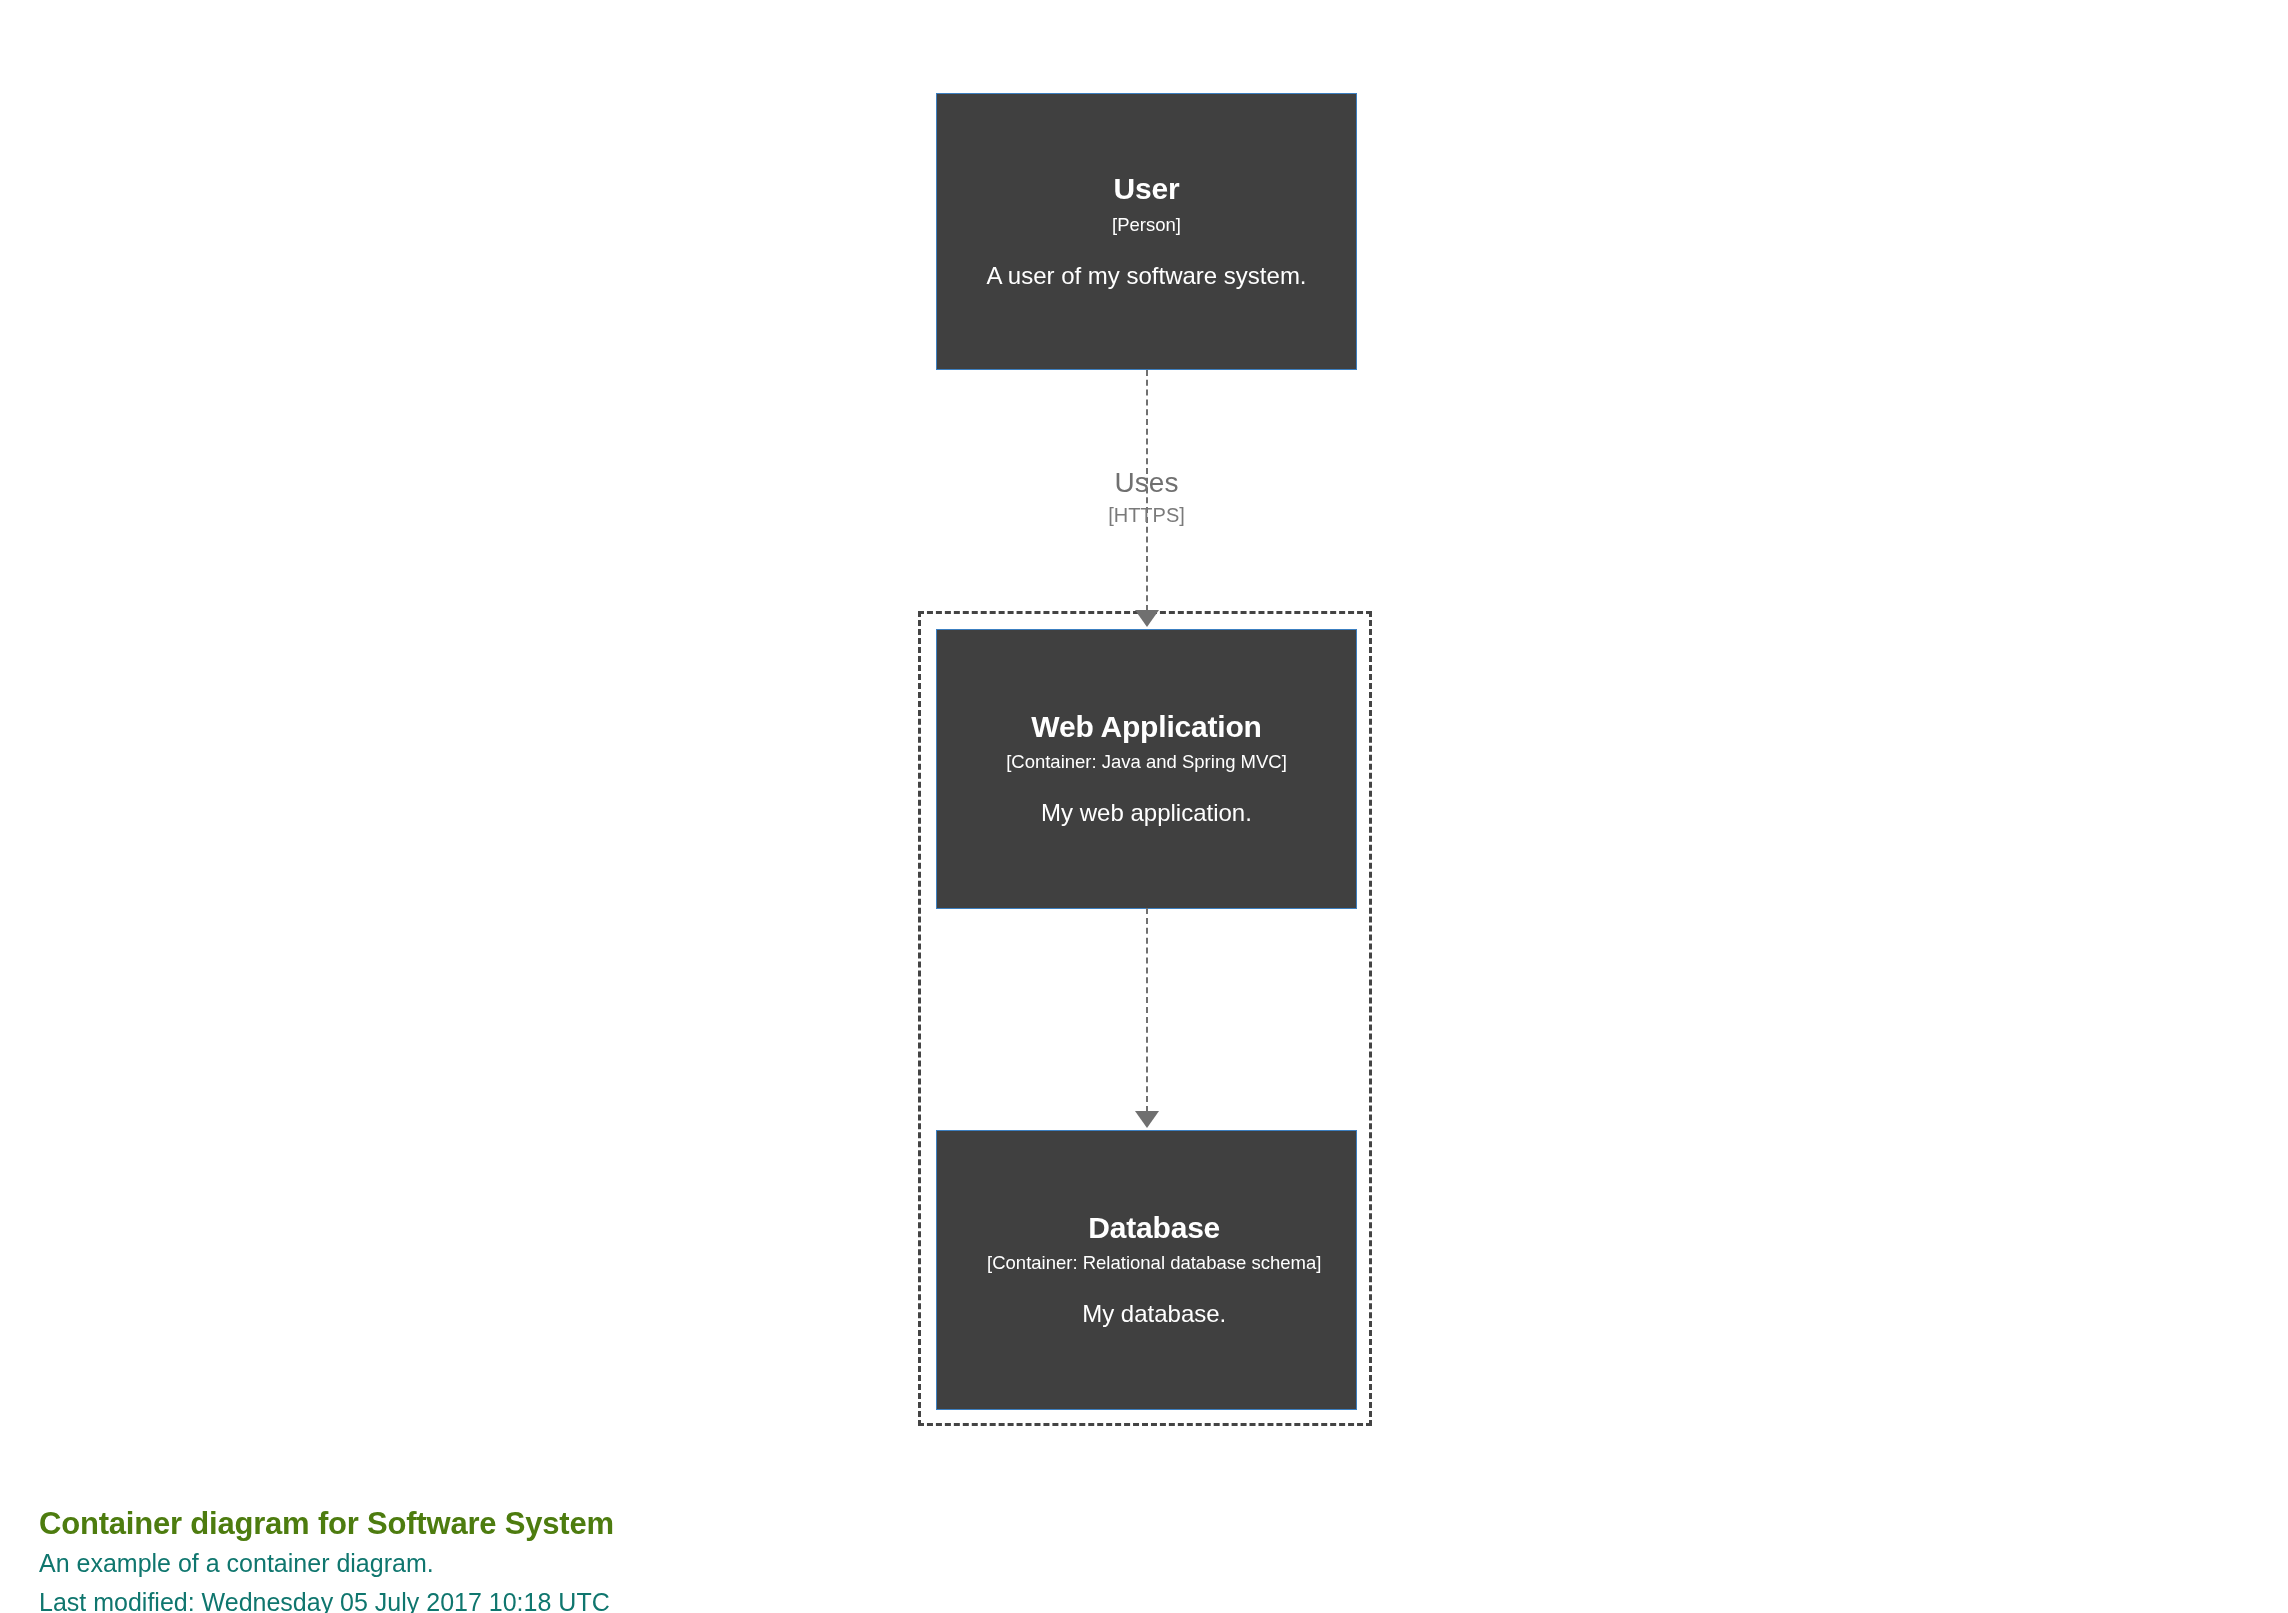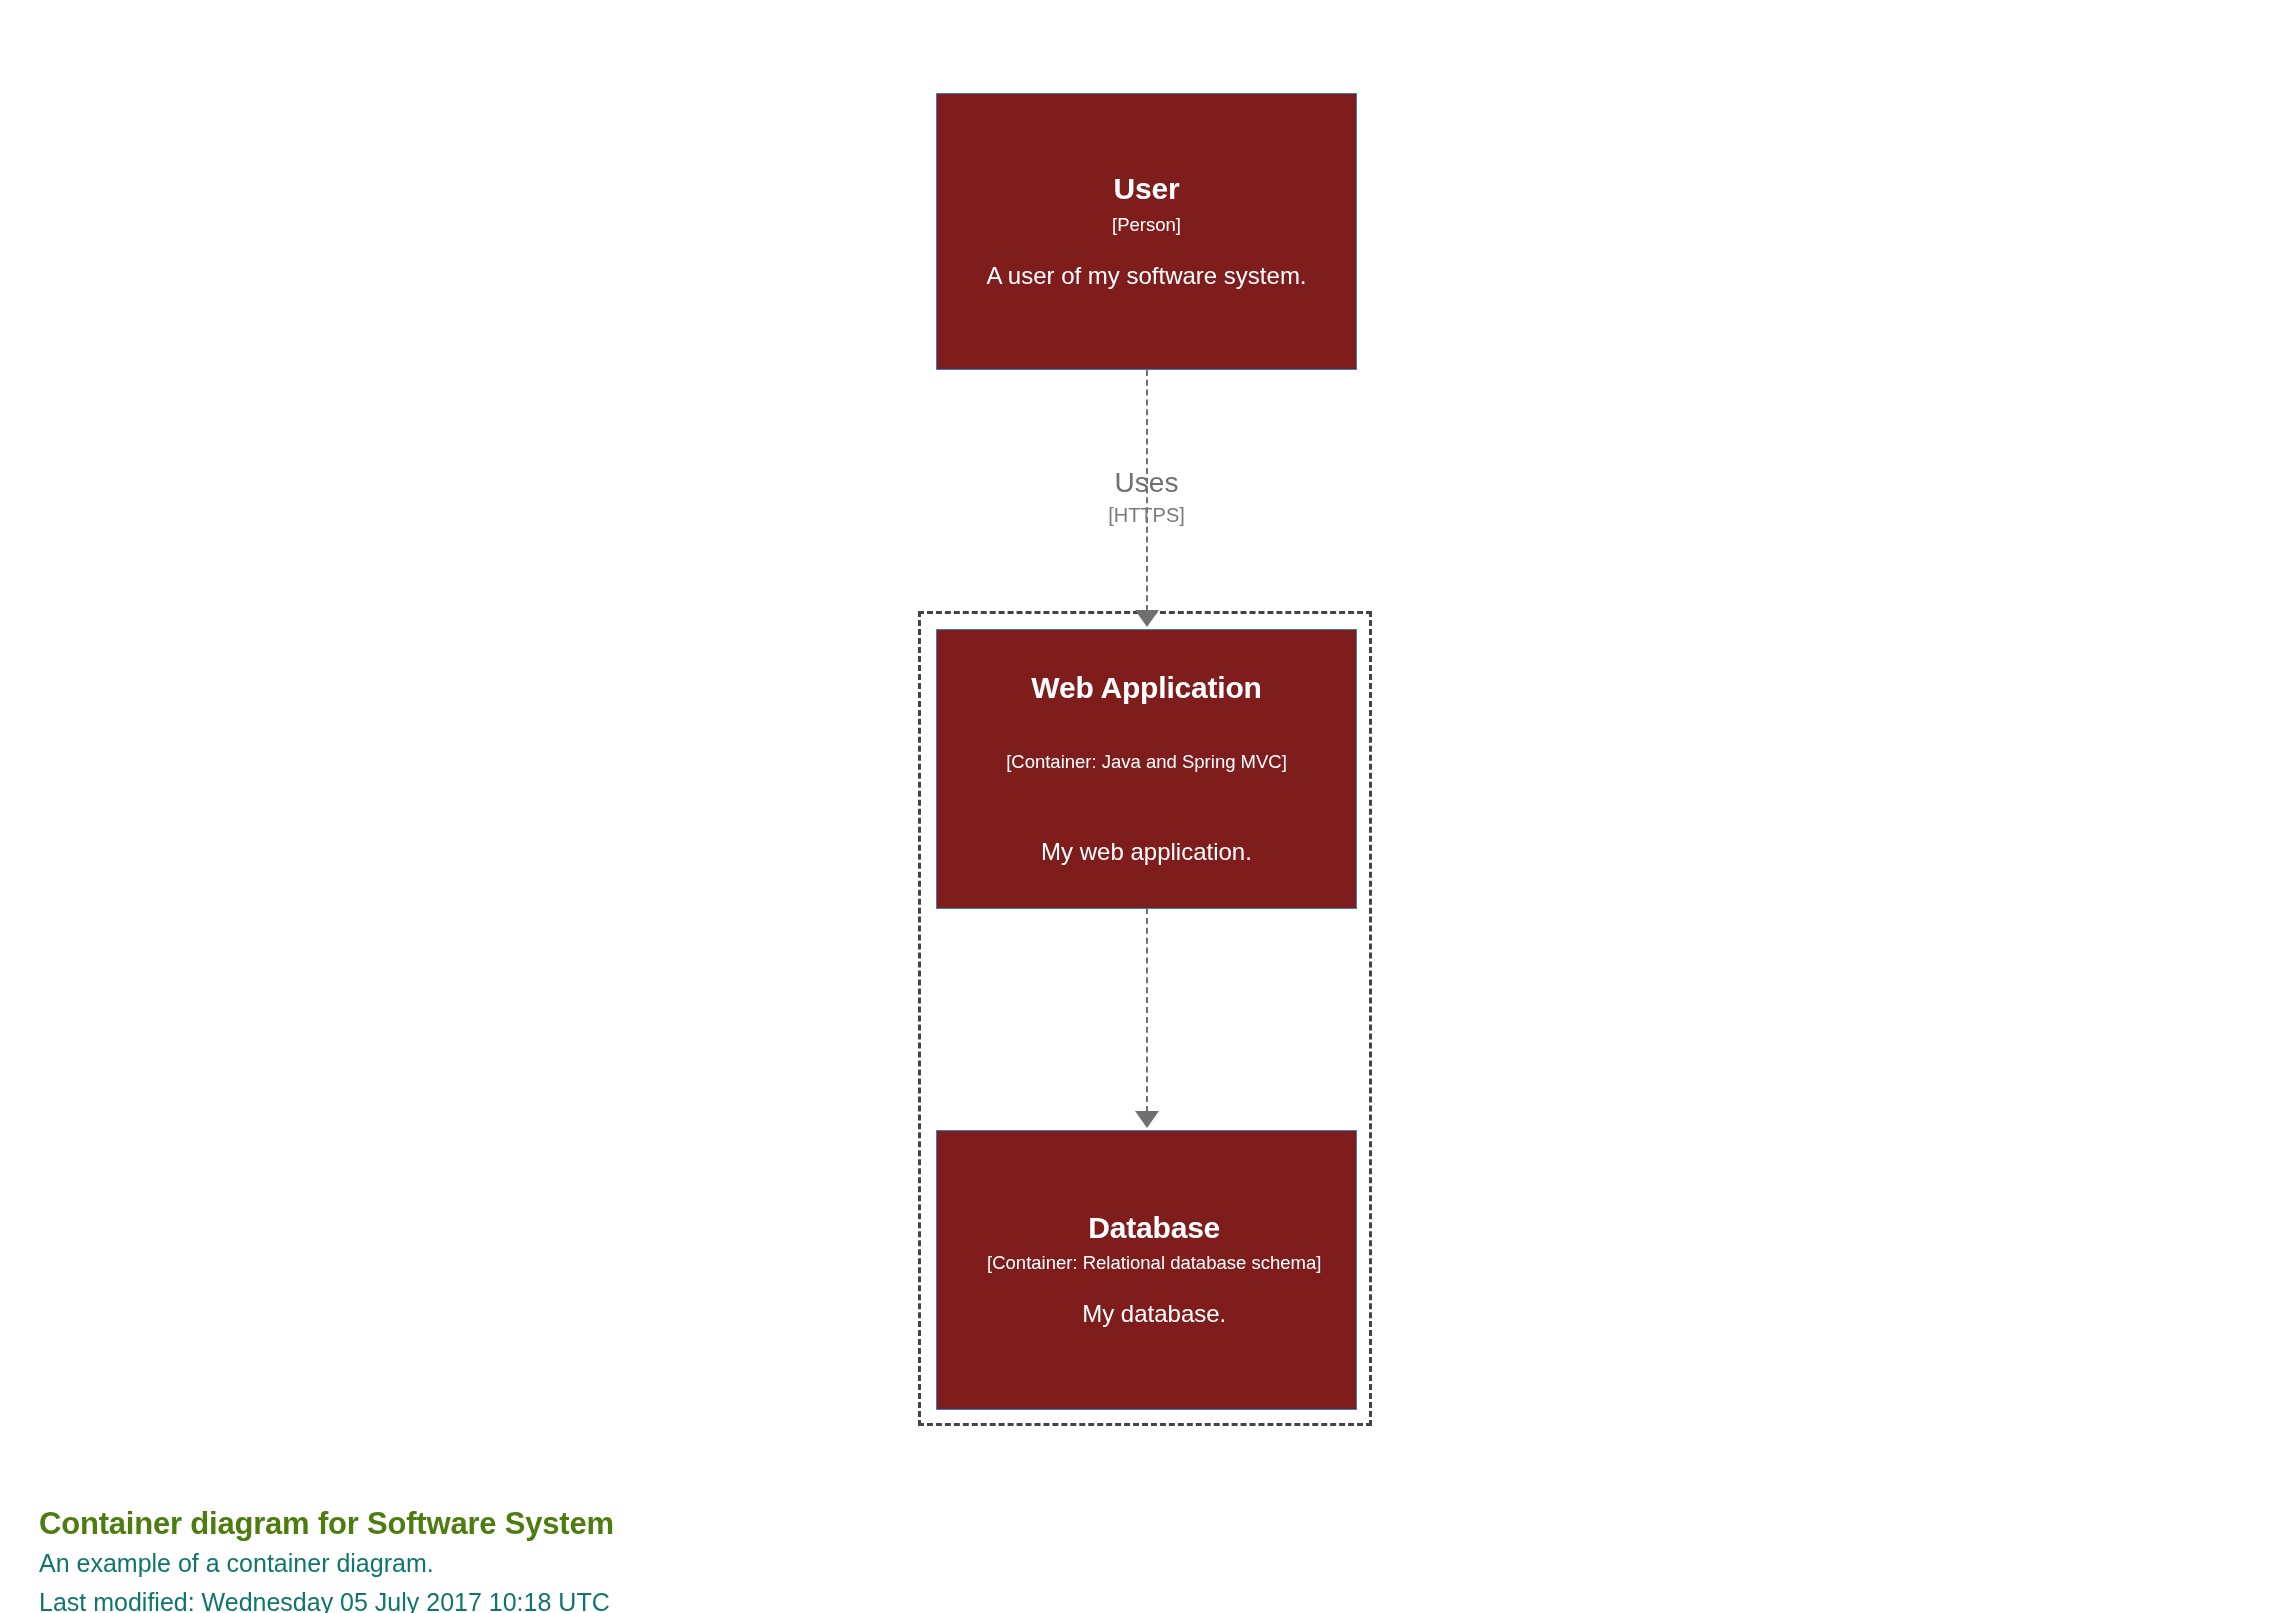--- a/index.html
+++ b/index.html
@@ -43,7 +43,7 @@
   .element-box {
     position: absolute;
     box-sizing: border-box;
-    background: #7f1d1d;
+    background: #404040;
     border: 0.9px solid #3c7fc0;
     display: flex;
     flex-direction: column;

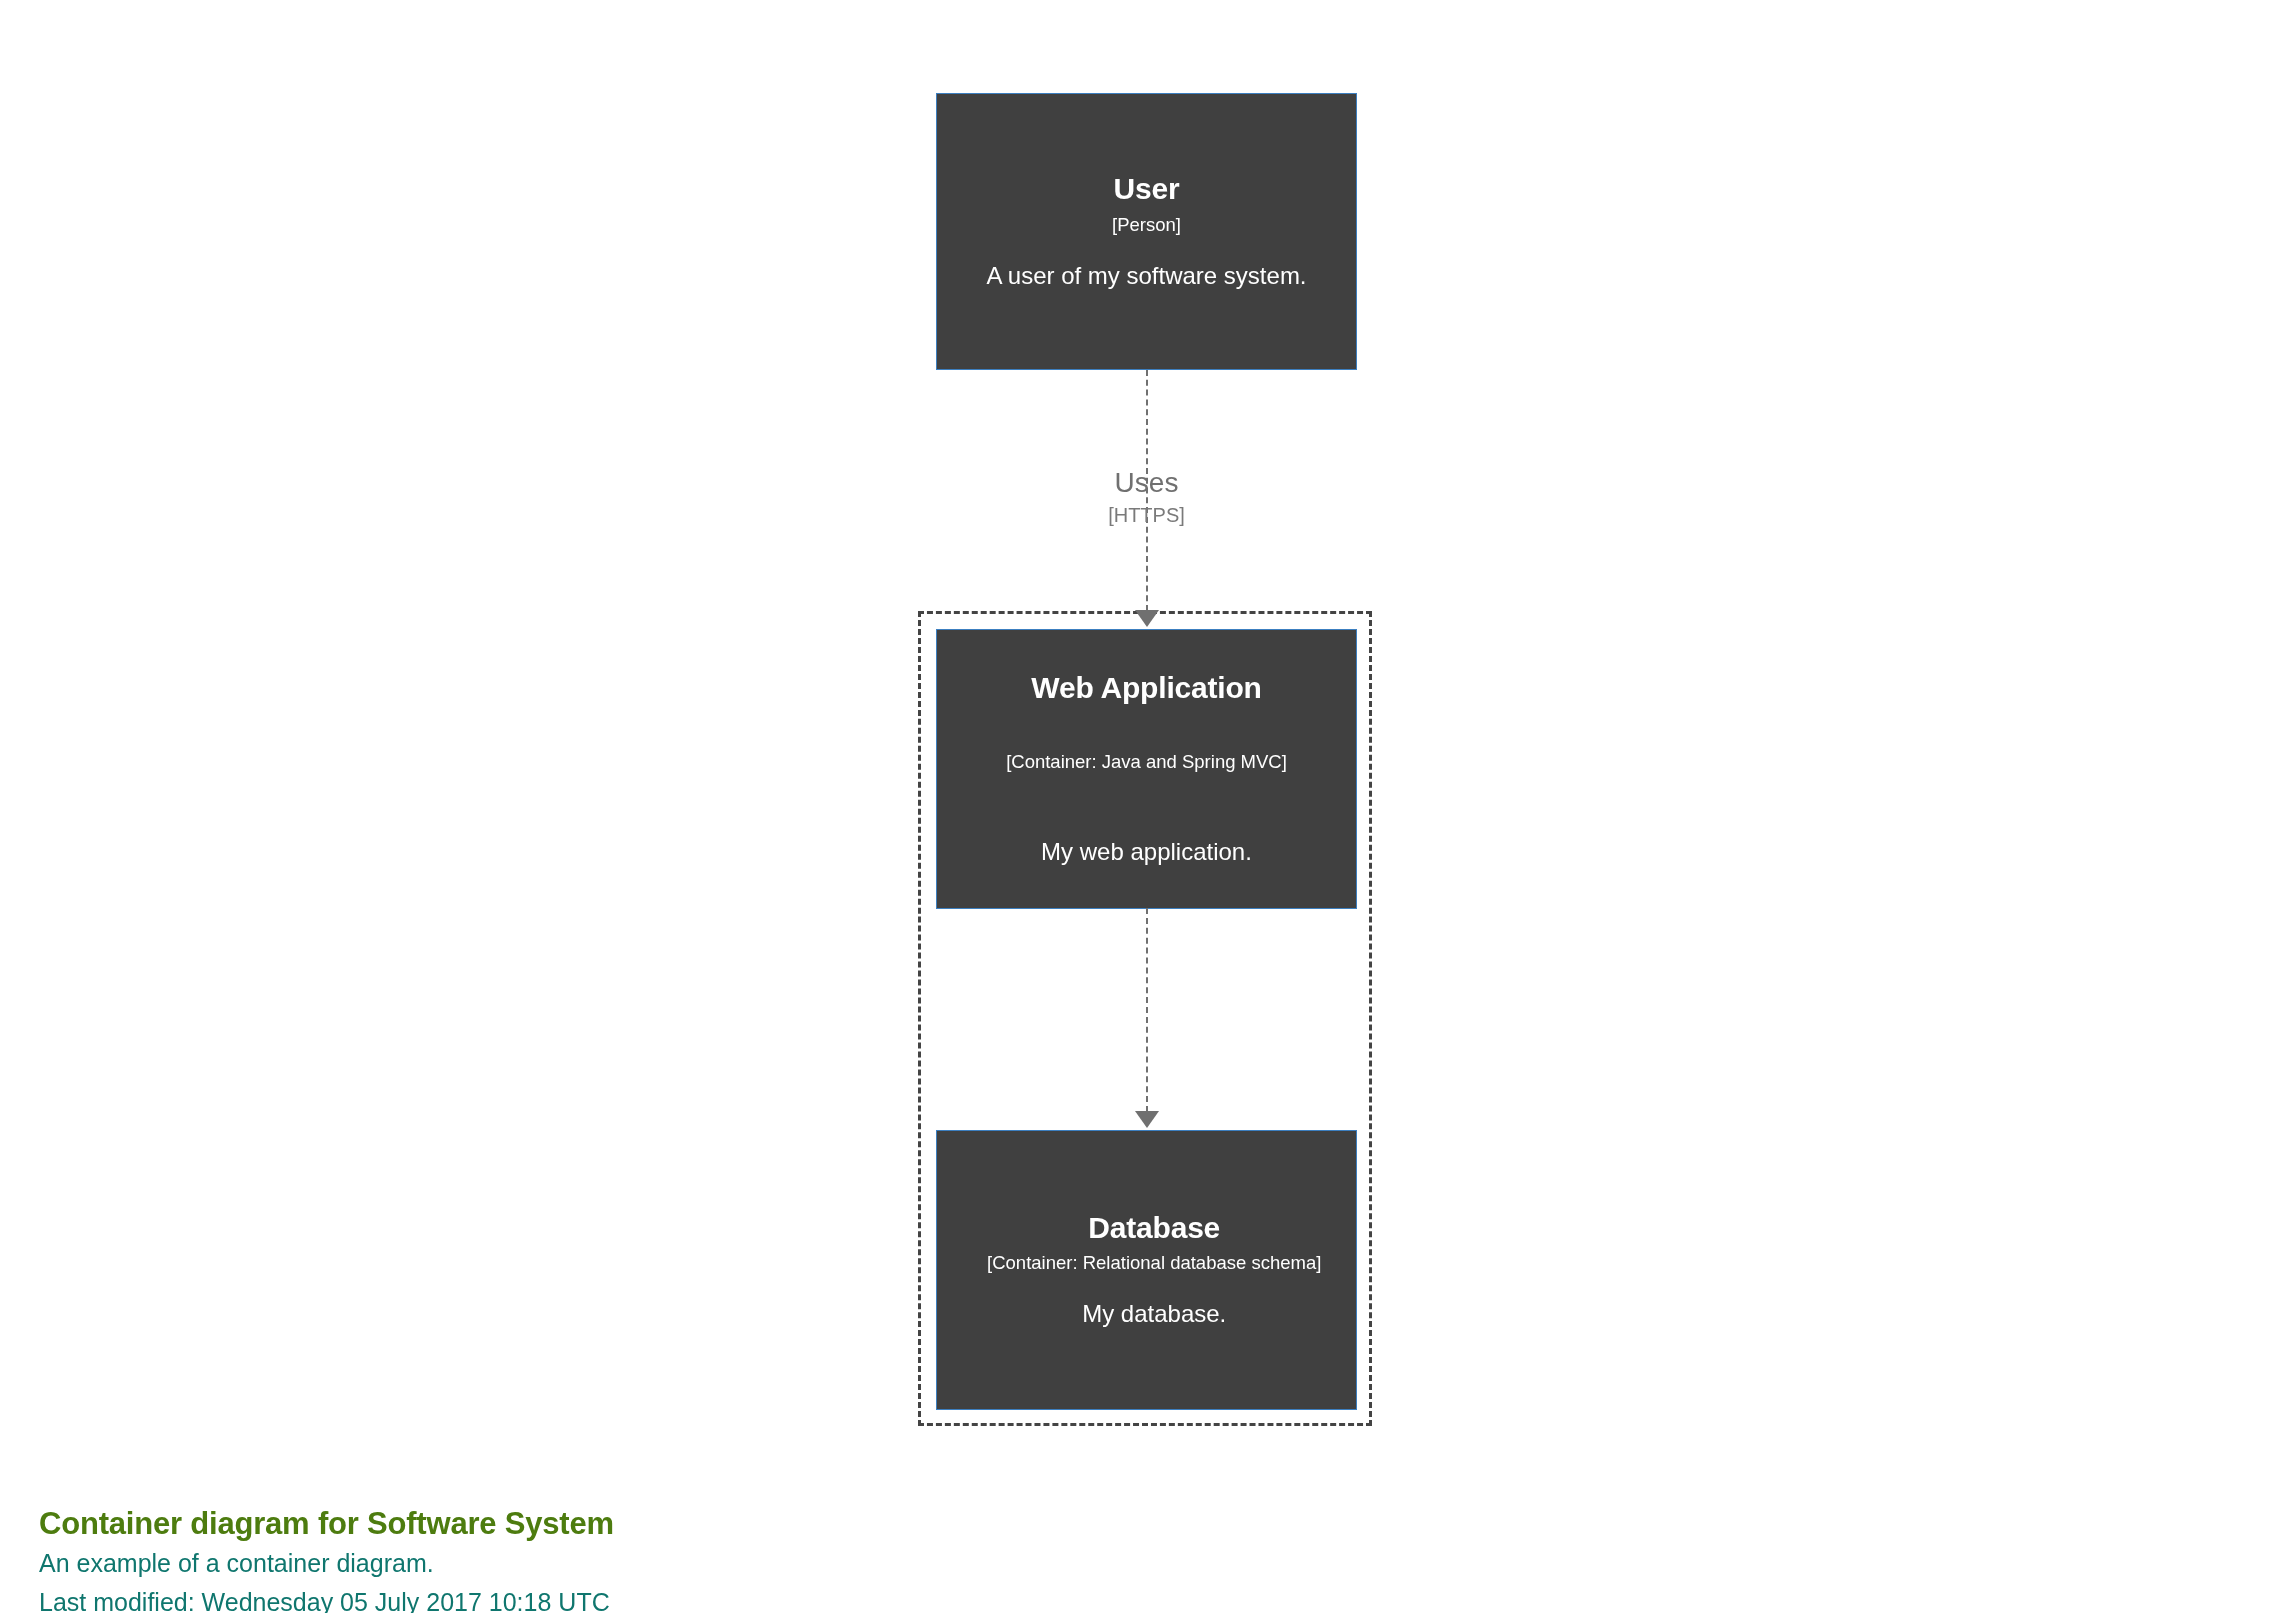--- a/index.html
+++ b/index.html
@@ -64,7 +64,6 @@
     top: 629px;
     width: 421px;
     height: 280px;
-    gap: 39px;
   }
   #element-database {
     left: 936px;

